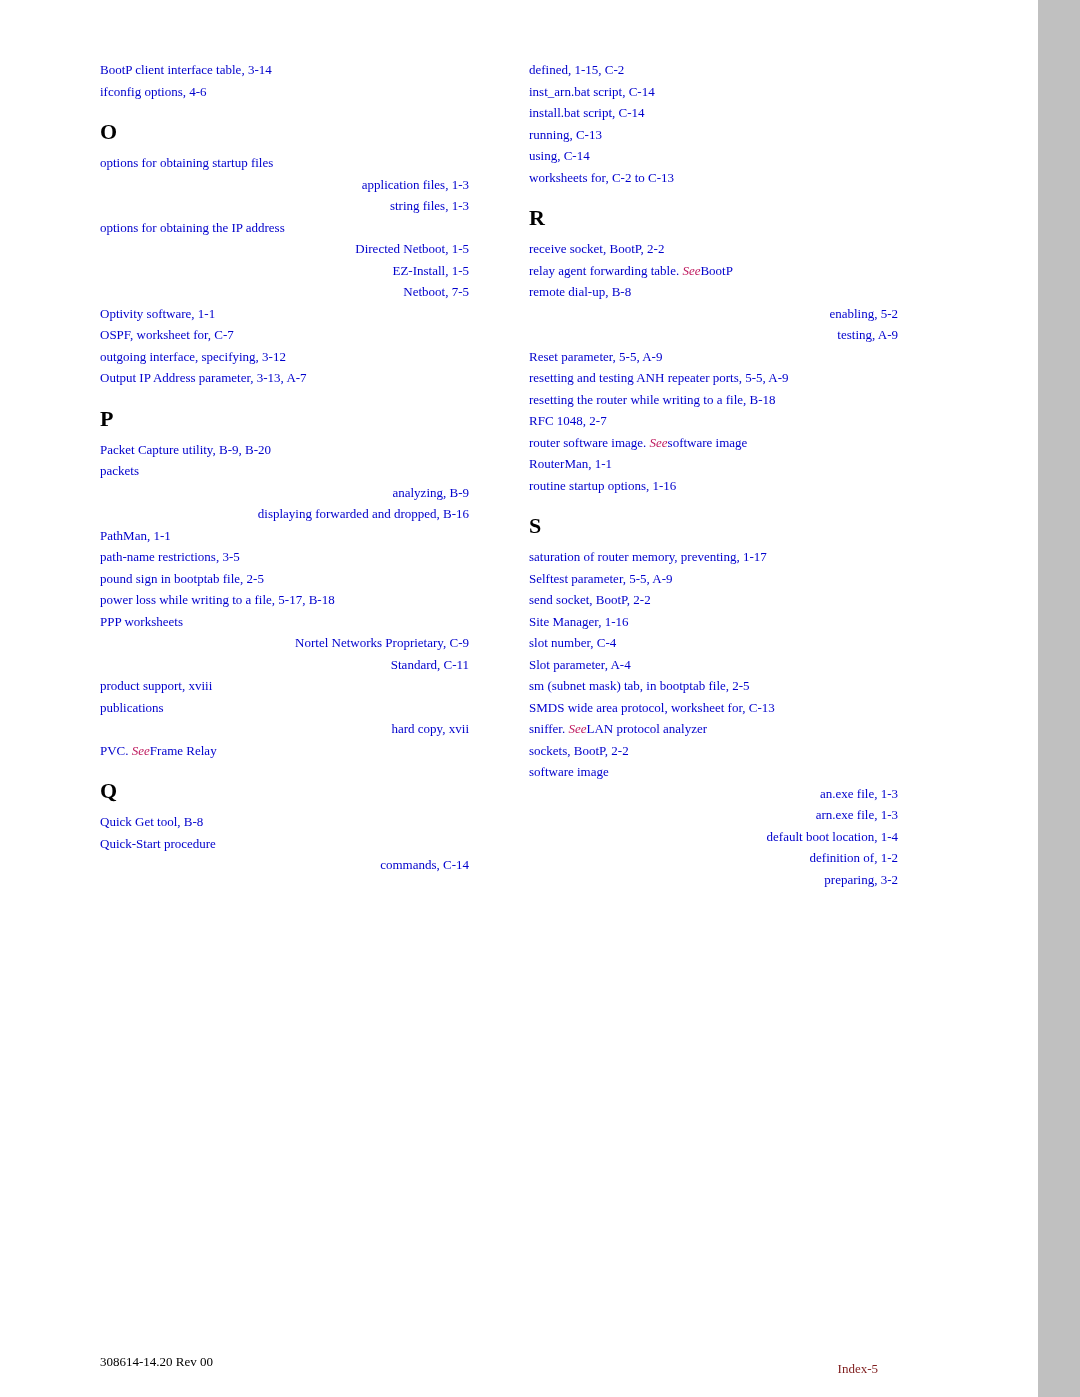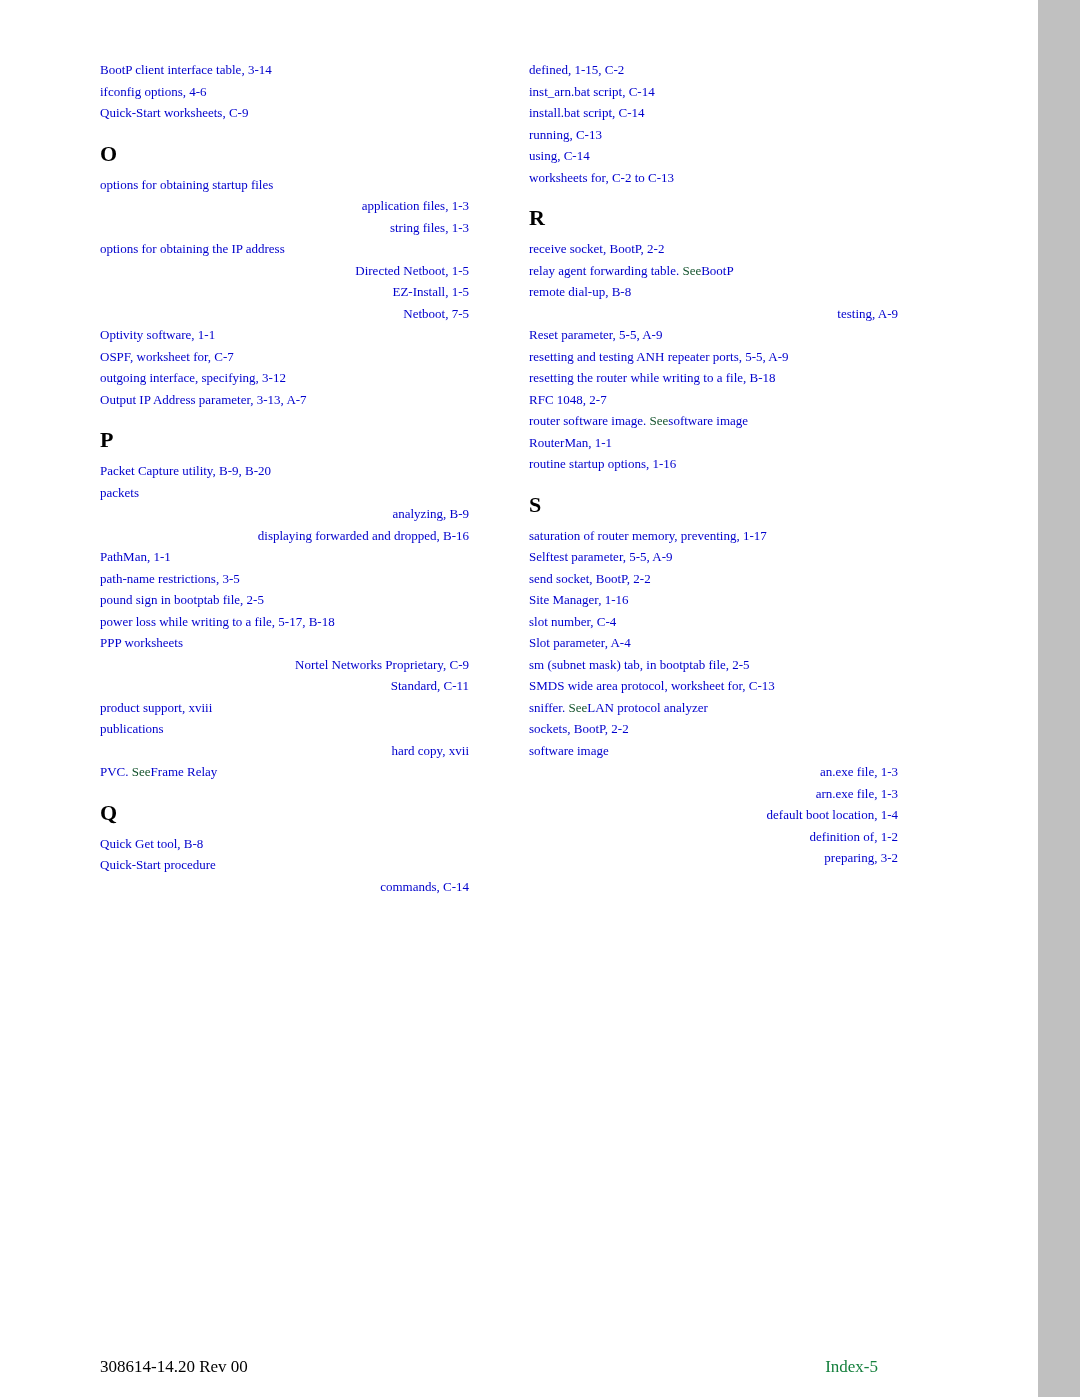--- a/index.html
+++ b/index.html
@@ -89,7 +89,6 @@
       <div id="left-top-entries">
           <div class="index-entry ">BootP client interface table, 3-14</div>
           <div class="index-entry ">ifconfig options, 4-6</div>
-          <div class="index-entry ">Quick-Start worksheets, C-9</div>
         </div>
 
       <div id="left-sections">

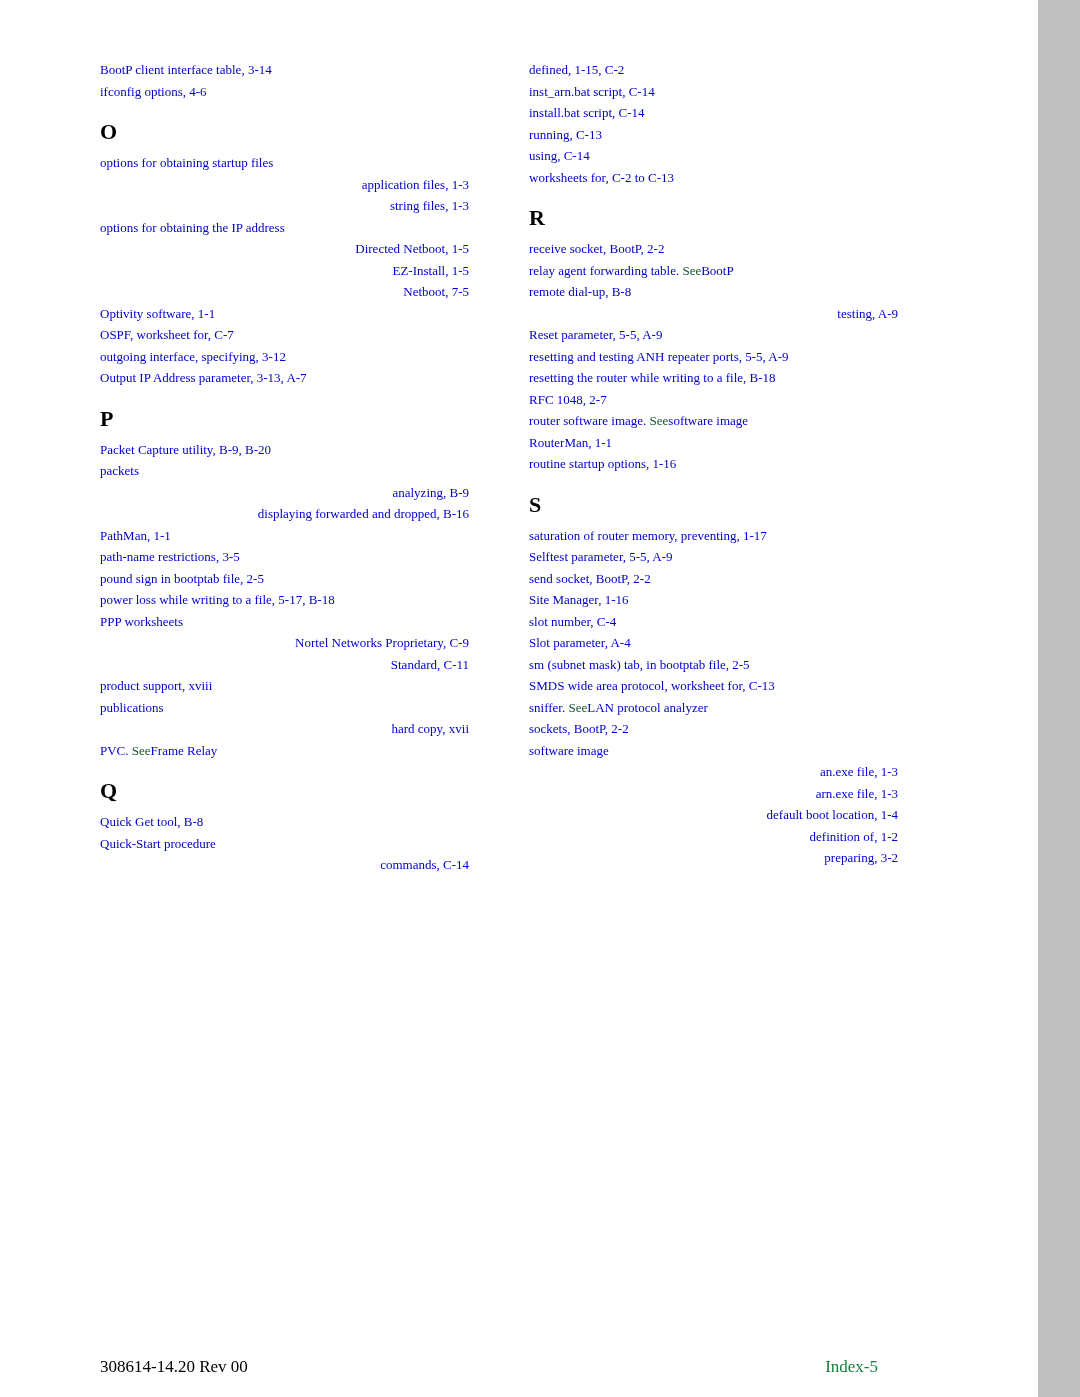--- a/index.html
+++ b/index.html
@@ -59,7 +59,8 @@
       text-align: right;
     }
     .see-text {
-      color: #14532d;
+      font-style: italic;
+      color: #be185d;
     }
     .footer {
       display: flex;

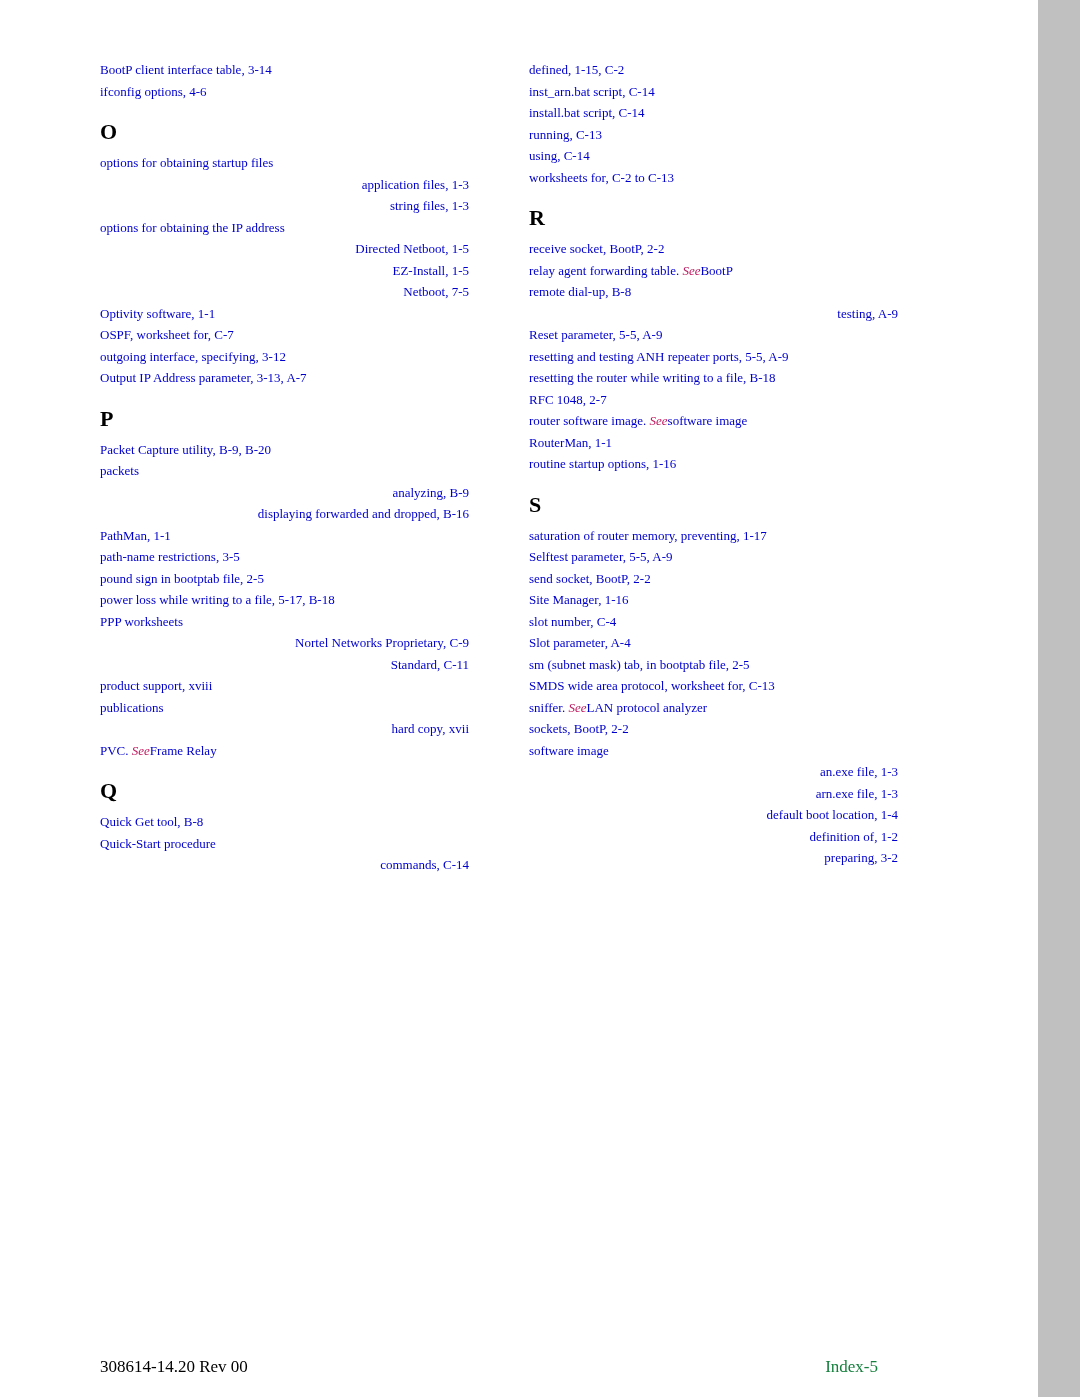--- a/index.html
+++ b/index.html
@@ -141,6 +141,7 @@
           <div class="index-entry ">receive socket, BootP, 2-2</div>
           <div class="index-entry ">relay agent forwarding table. <span class="see-text">See</span>BootP</div>
           <div class="index-entry ">remote dial-up, B-8</div>
+          <div class="index-entry indent1">enabling, 5-2</div>
           <div class="index-entry indent1">testing, A-9</div>
           <div class="index-entry ">Reset parameter, 5-5, A-9</div>
           <div class="index-entry ">resetting and testing ANH repeater ports, 5-5, A-9</div>

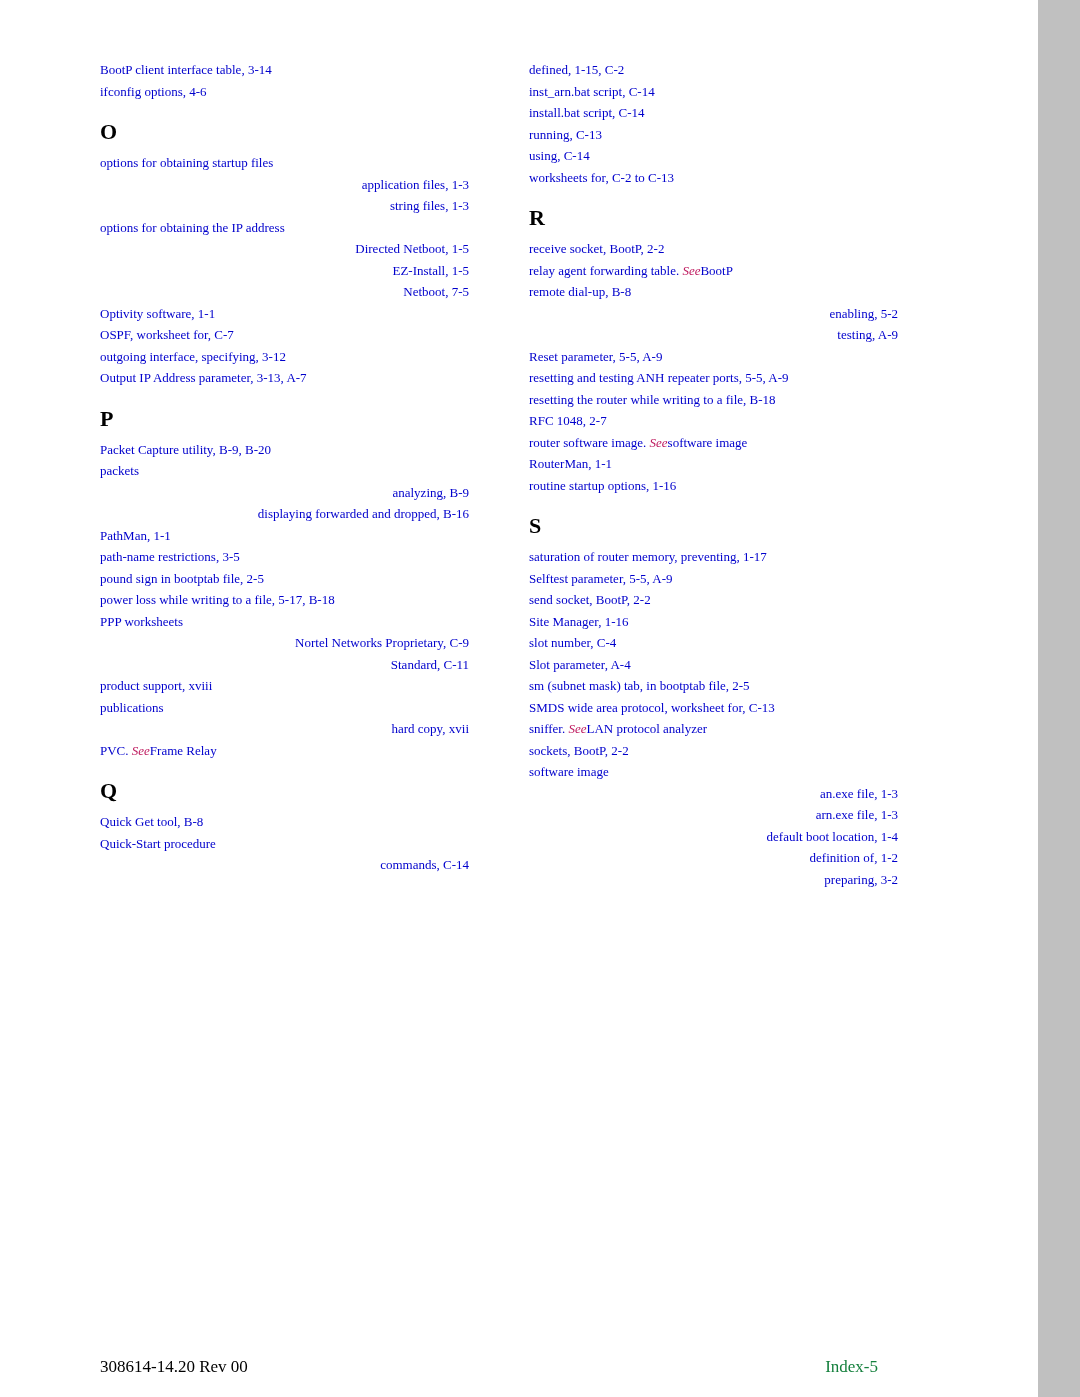--- a/index.html
+++ b/index.html
@@ -68,7 +68,7 @@
       padding: 10px 100px 20px 100px;
       margin-right: 42px;
       color: #000;
-      font-size: 17px;
+      font-size: 13px;
       border-top: none;
       gap: 41px;
     }

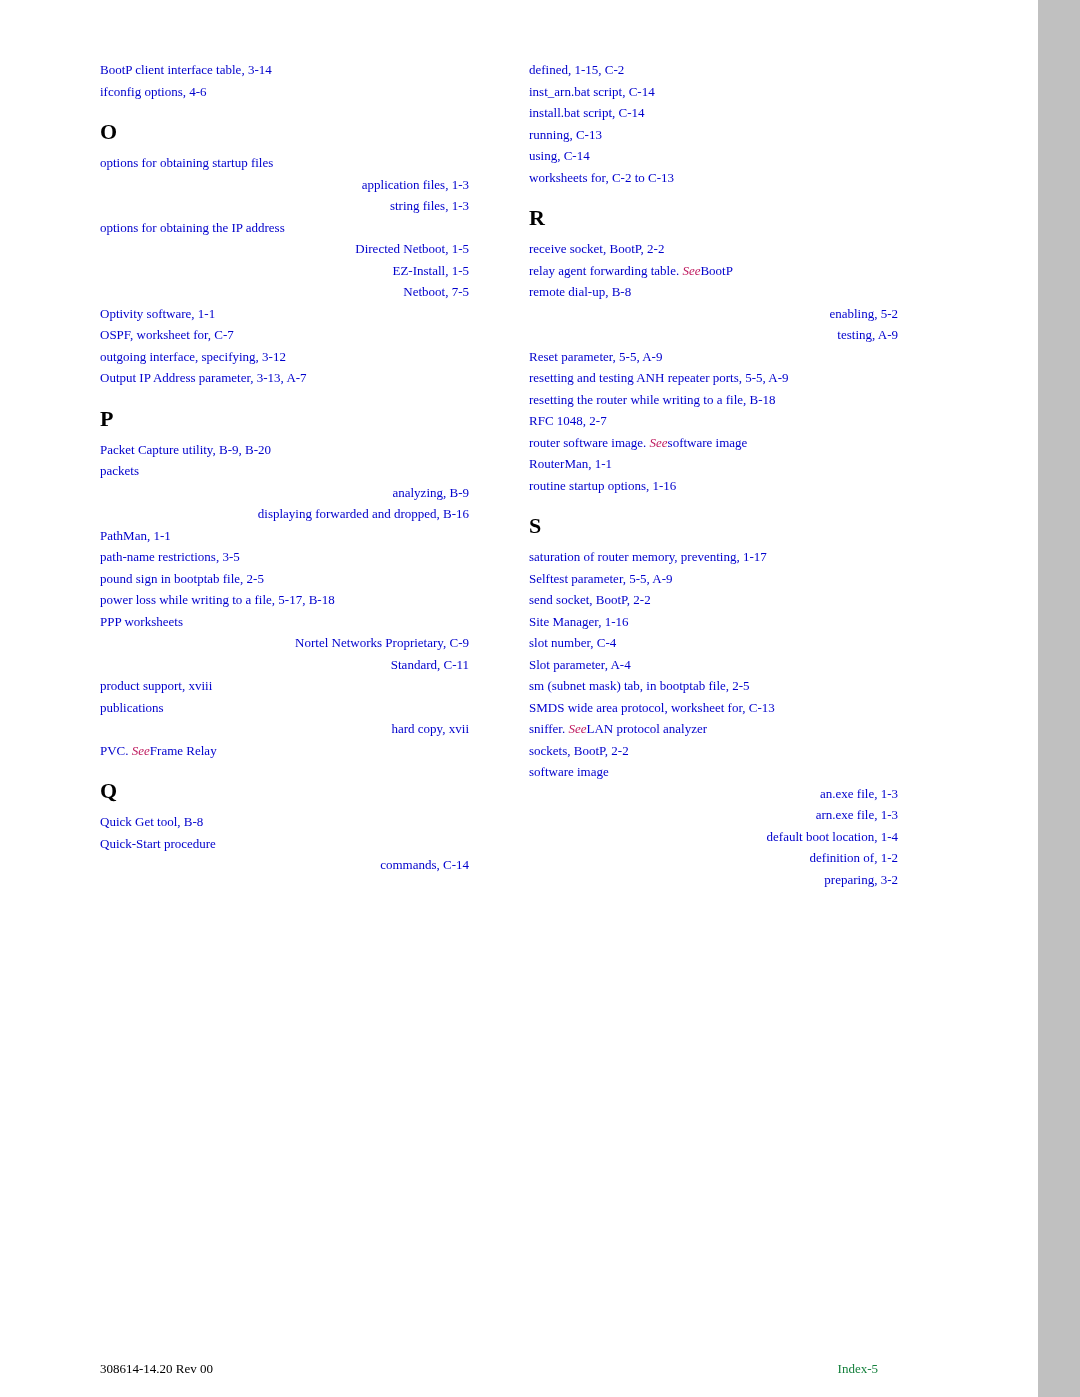--- a/index.html
+++ b/index.html
@@ -76,7 +76,8 @@
       color: #000;
     }
     .footer-right {
-      color: #15803d;
+      color: #7f1d1d;
+      margin-top: 7px;
     }
   </style>
 </head>

